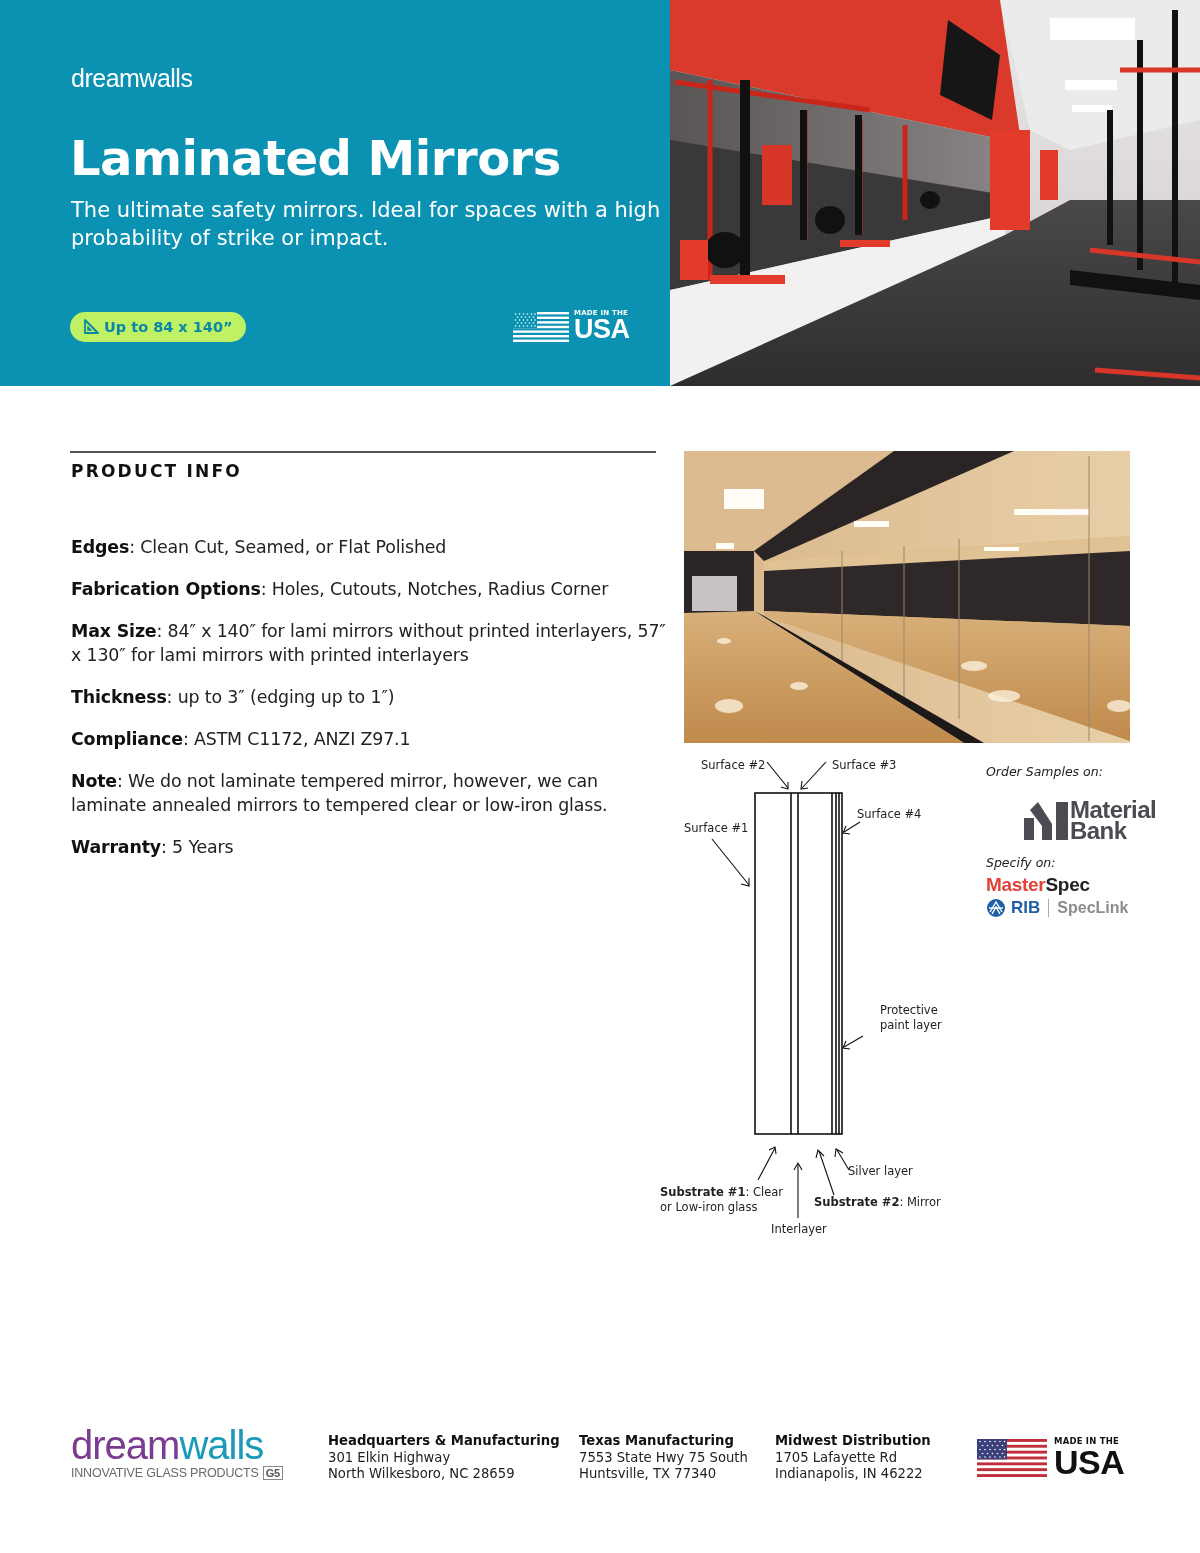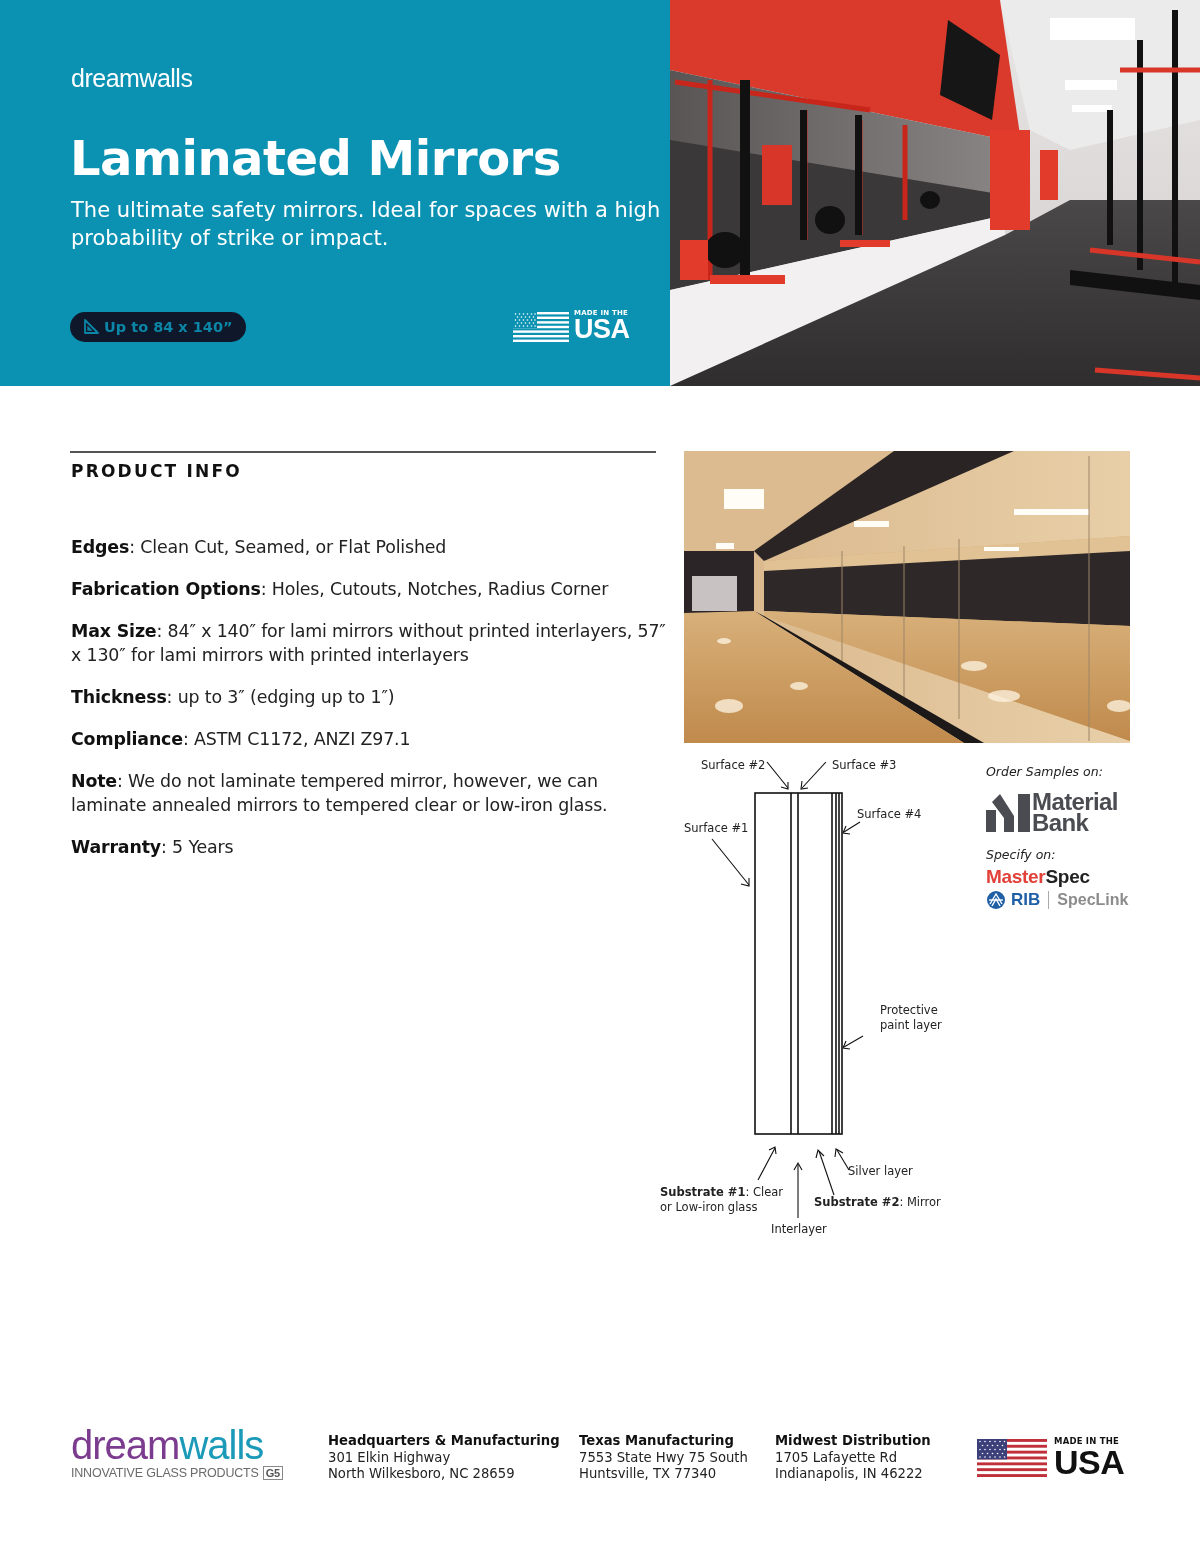--- a/index.html
+++ b/index.html
@@ -12,7 +12,7 @@
   .brand-small { position: absolute; left: 71px; top: 64px; font-family: "Liberation Sans", sans-serif; font-size: 25px; font-weight: 400; letter-spacing: -0.5px; color: #fff; }
   .hero-title { position: absolute; left: 70px; top: 130px; font-family: "DejaVu Sans", sans-serif; font-size: 48px; font-weight: 700; letter-spacing: -0.5px; color: #fff; white-space: nowrap; }
   .hero-sub { position: absolute; left: 71px; top: 196px; width: 590px; font-family: "DejaVu Sans", sans-serif; font-size: 21px; line-height: 28px; color: #fff; }
-  .size-pill { position: absolute; left: 70px; top: 312px; height: 30px; padding: 0 13px 0 13px; background: #0f172a; border-radius: 15px; display: flex; align-items: center; gap: 5px; color: #0b86a6; font-weight: 700; font-size: 14.5px; justify-content: flex-end; }
+  .size-pill { position: absolute; left: 70px; top: 312px; height: 30px; padding: 0 13px 0 13px; background: #bef264; border-radius: 15px; display: flex; align-items: center; gap: 5px; color: #0b86a6; font-weight: 700; font-size: 14.5px; justify-content: flex-end; }
   .size-pill svg { display: block; }
   .usa-badge-hero { position: absolute; left: 513px; top: 310px; display: flex; align-items: center; gap: 5px; }
   .usa-text { display: flex; flex-direction: column; line-height: 1; }

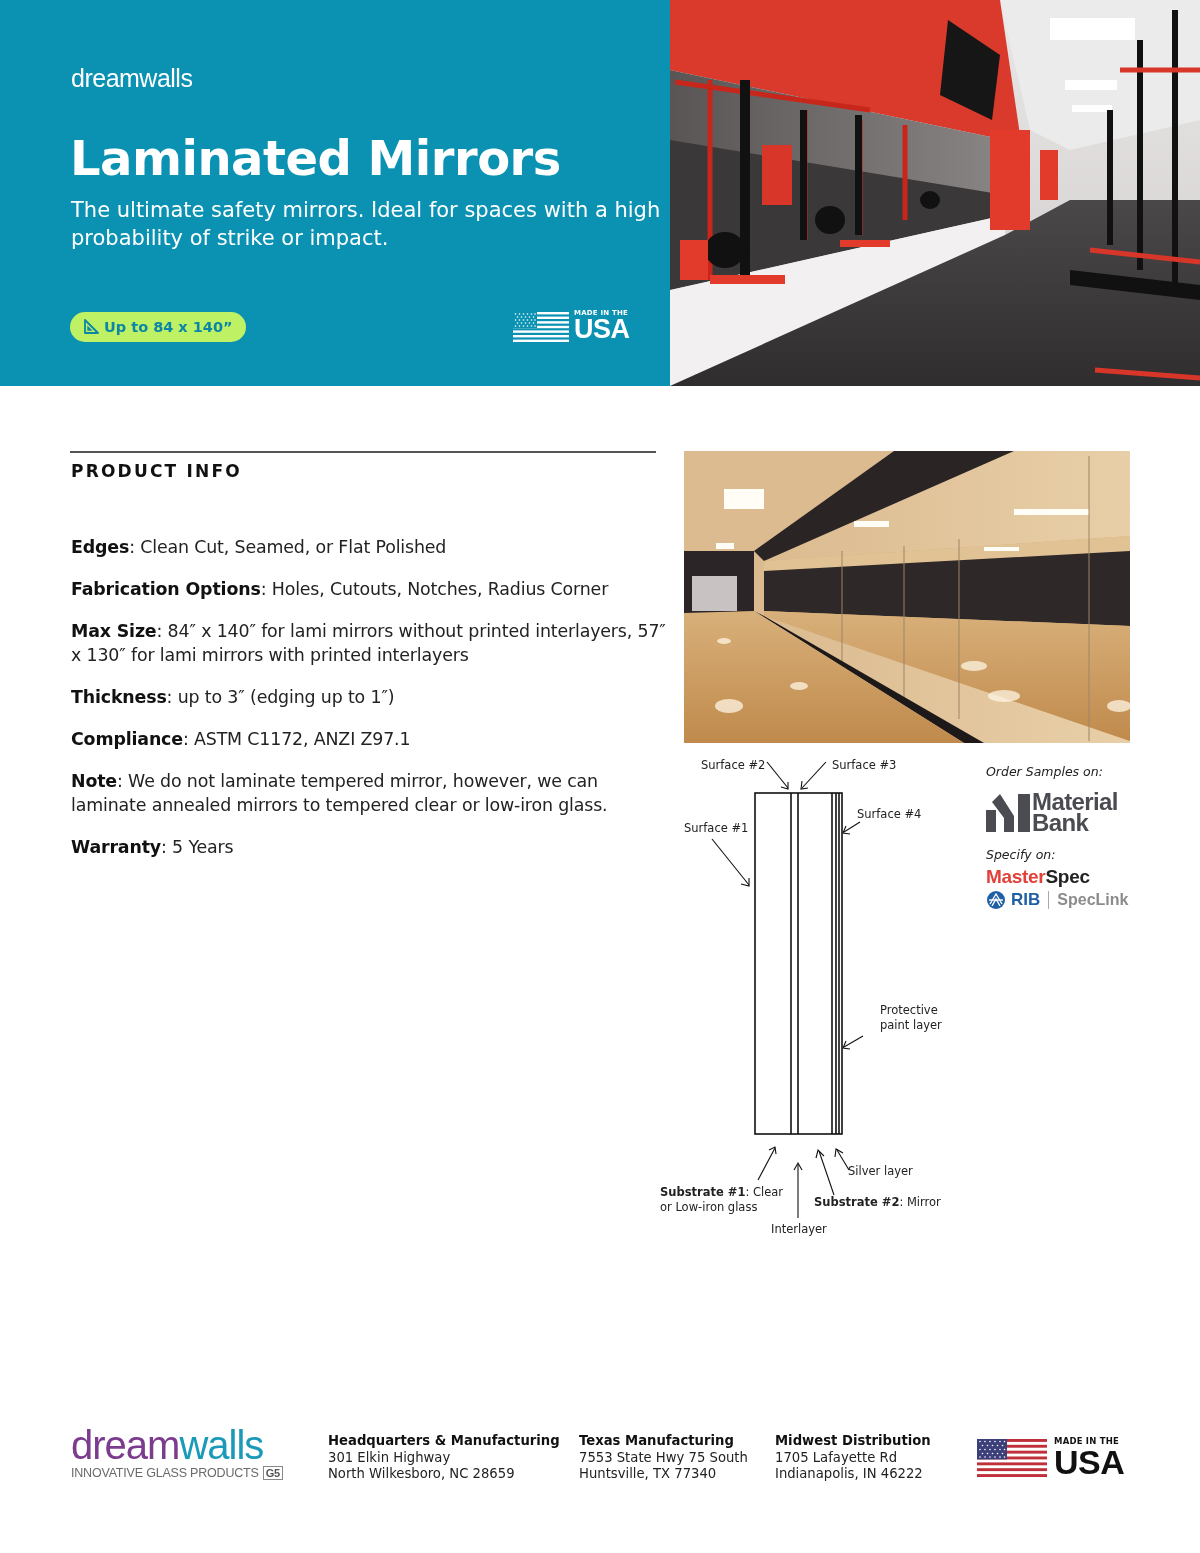--- a/index.html
+++ b/index.html
@@ -38,7 +38,7 @@
   
   .side { position: absolute; left: 986px; top: 764px; width: 170px; }
   .side-cap { font-family: "DejaVu Sans", sans-serif; font-style: italic; font-size: 12.5px; color: #222; }
-  .mb { display: flex; align-items: center; margin-top: 12px; }
+  .mb { display: flex; align-items: center; margin-top: 20px; justify-content: flex-end; }
   .mb-text { font-family: "Liberation Sans", sans-serif; font-size: 24px; line-height: 21px; color: #4b4c52; font-weight: 700; letter-spacing: -0.6px; }
   .ms { font-family: "Liberation Sans", sans-serif; font-size: 19px; font-weight: 700; letter-spacing: -0.3px; margin-top: 4px; }
   .ms .a { color: #e2413a; } .ms .b { color: #222; }

